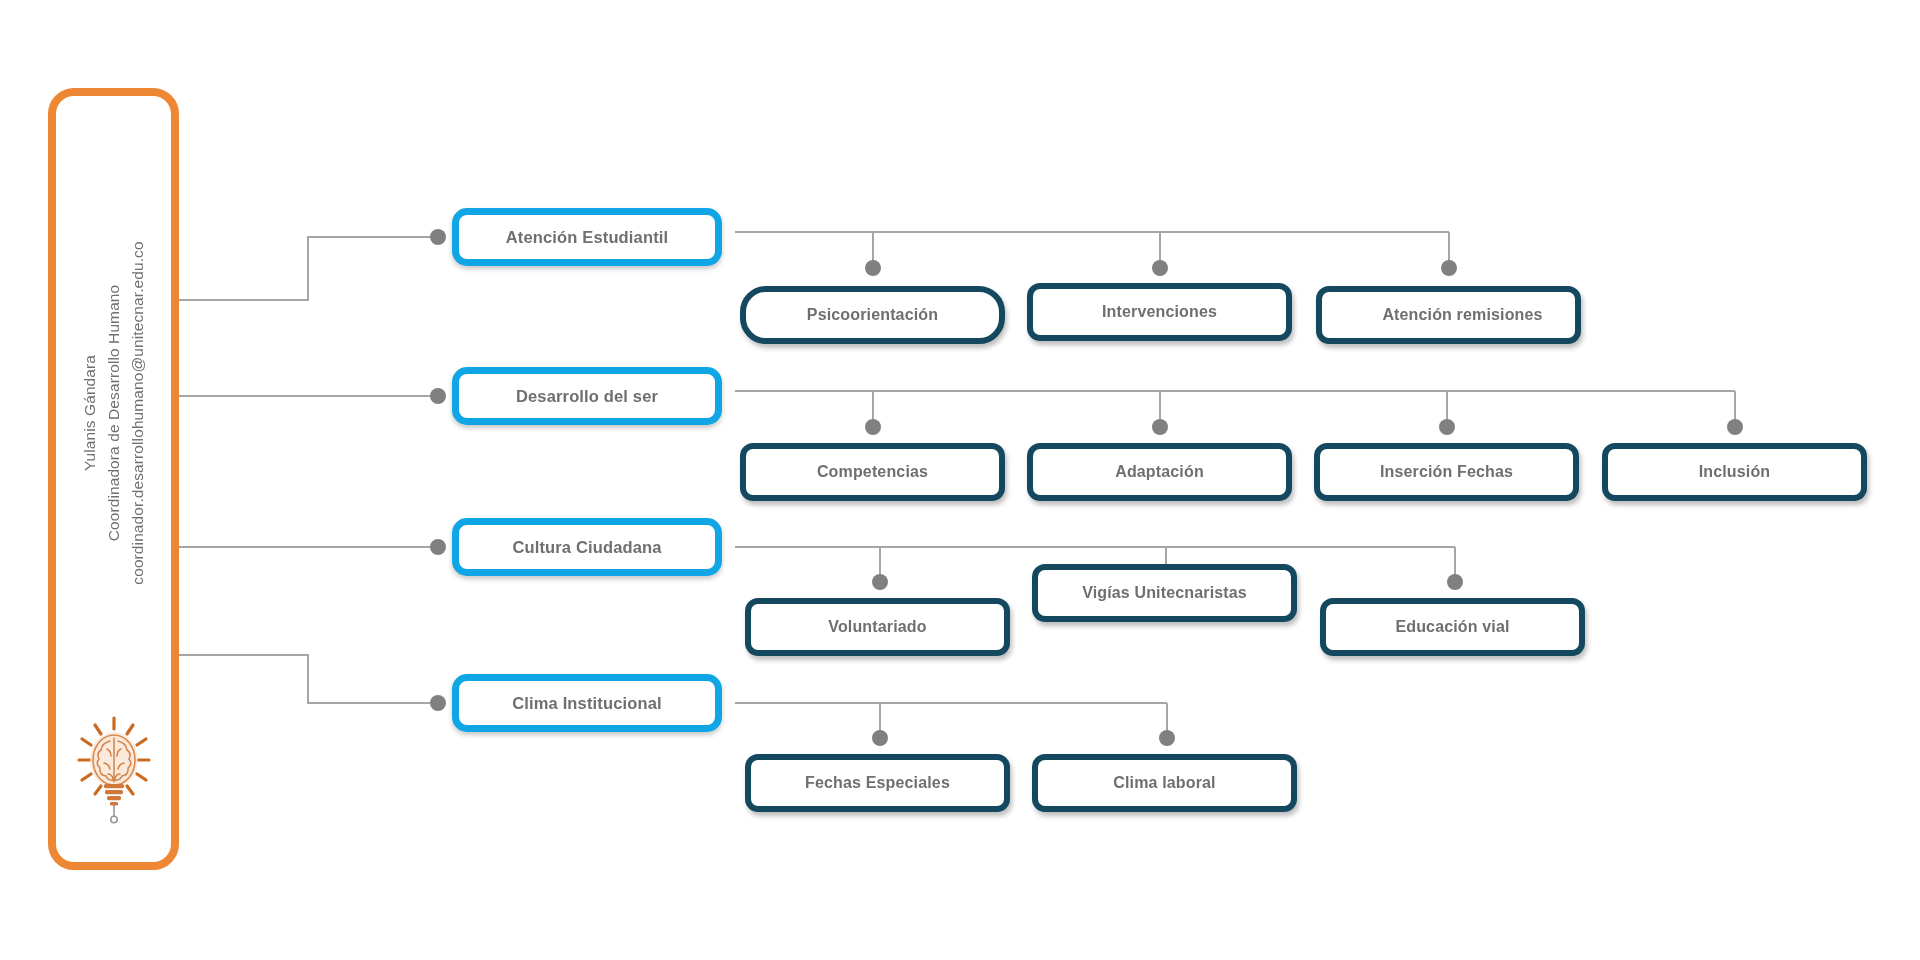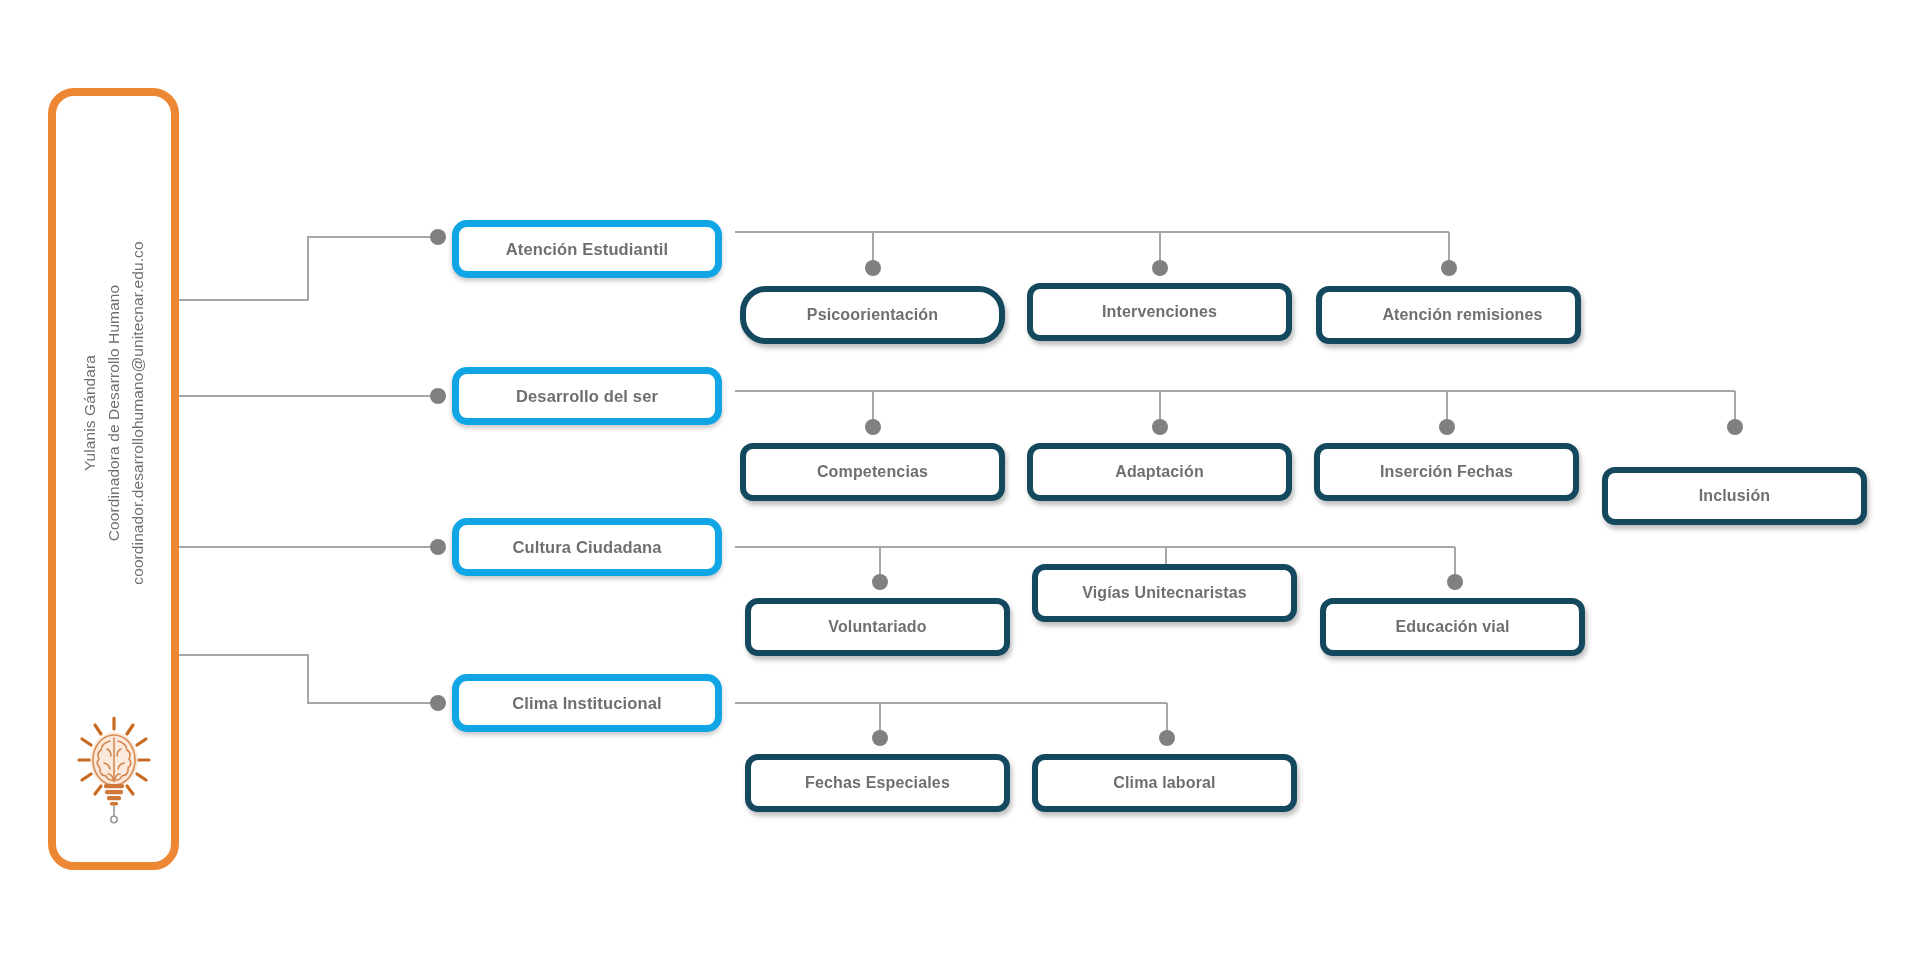--- a/index.html
+++ b/index.html
@@ -228,7 +228,7 @@
     </div>
   </div>
 
-  <div class="node lvl1" style="left:452px; top:220px;">
+  <div class="node lvl1" style="left:452px; top:208px;">
     <span class="label">Atención Estudiantil</span>
   </div>
 

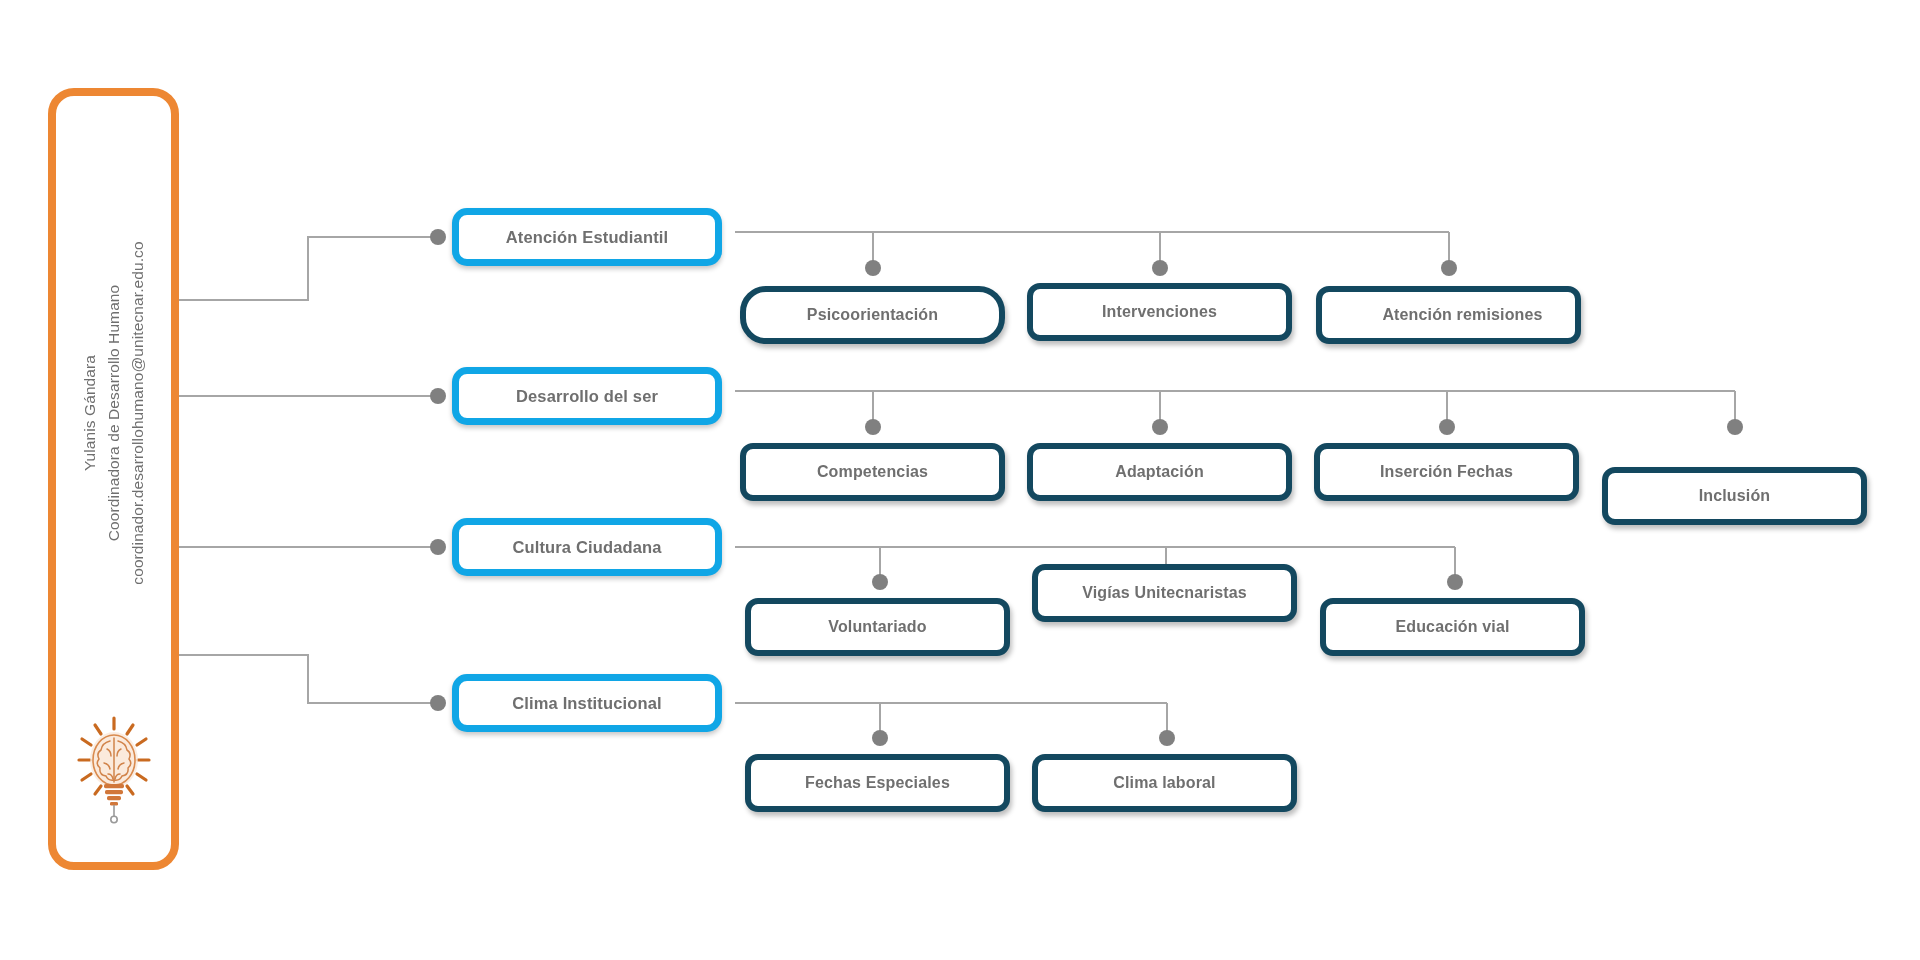--- a/index.html
+++ b/index.html
@@ -263,7 +263,7 @@
   <div class="node lvl2" style="left:1314px; top:443px;">
     <span class="label">Inserción Fechas</span>
   </div>
-  <div class="node lvl2" style="left:1602px; top:443px;margin-top:24px;">
+  <div class="node lvl2" style="left:1602px; top:443px;">
     <span class="label">Inclusión</span>
   </div>
 

